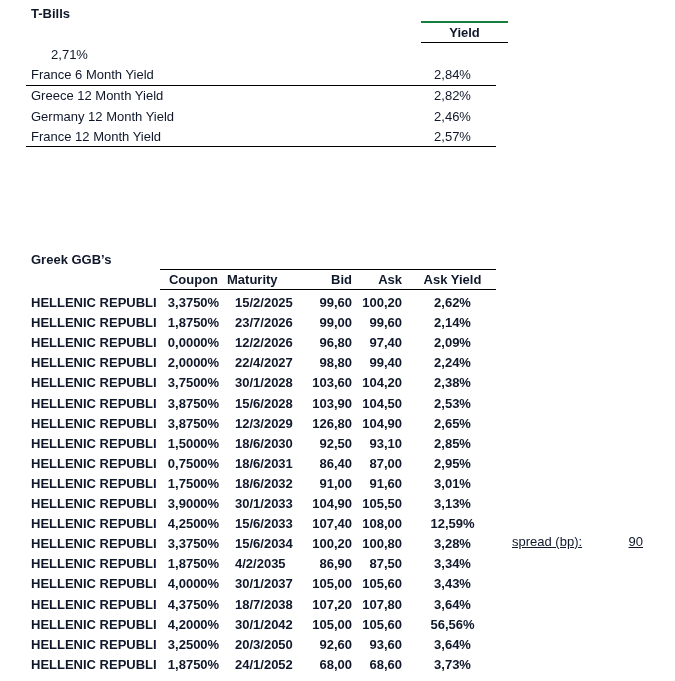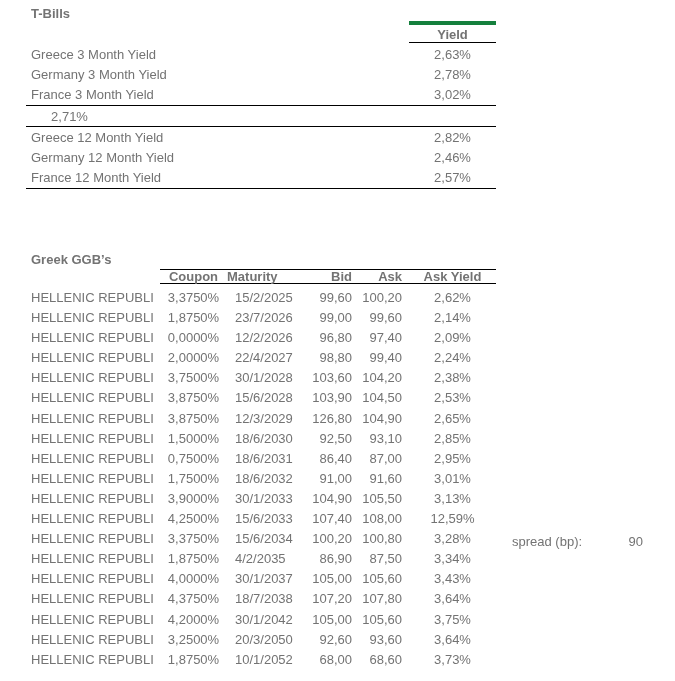--- a/index.html
+++ b/index.html
@@ -11,7 +11,7 @@
     background: #ffffff;
     font-family: "Liberation Sans", sans-serif;
     font-size: 13px;
-    color: #737373;
+    color: #0f172a;
     overflow: hidden;
   }
   .section-title {

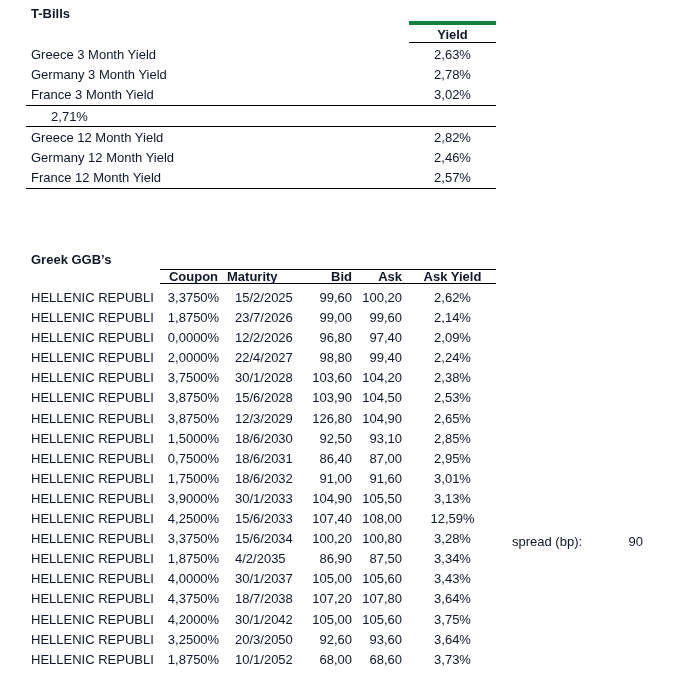--- a/index.html
+++ b/index.html
@@ -26,11 +26,11 @@
   
   .yield-header-box {
     position: absolute;
-    left: 409px;
+    left: 421px;
     top: 21px;
     width: 87px;
     height: 22px;
-    border-top: 4px solid #15803d;
+    border-top: 2px solid #15803d;
     border-bottom: 1px solid #000;
     font-weight: 700;
     text-align: center;

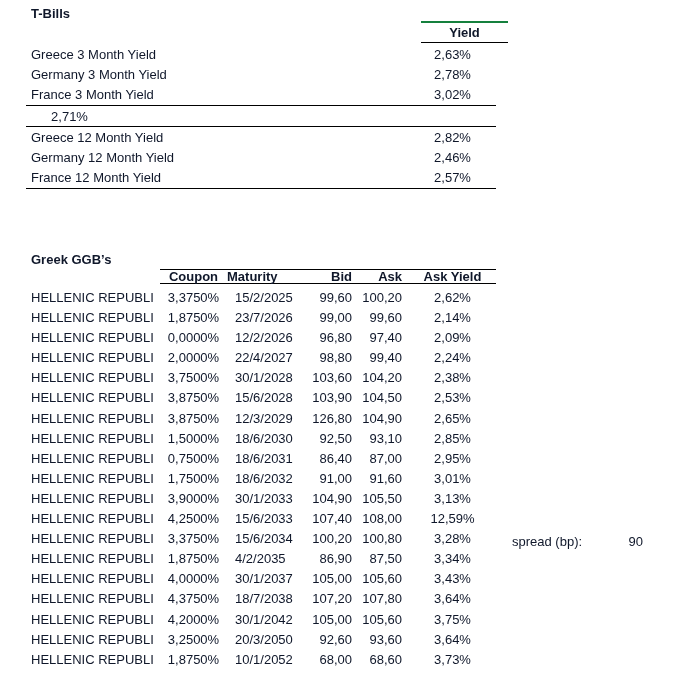--- a/index.html
+++ b/index.html
@@ -114,20 +114,6 @@
   <div id="tbills-groups">
       <div class="tbills-group">
         <div class="tbills-row">
-          <div class="c-label">Greece 3 Month Yield</div>
-          <div class="c-yield">2,63%</div>
-        </div>
-        <div class="tbills-row">
-          <div class="c-label">Germany 3 Month Yield</div>
-          <div class="c-yield">2,78%</div>
-        </div>
-        <div class="tbills-row">
-          <div class="c-label">France 3 Month Yield</div>
-          <div class="c-yield">3,02%</div>
-        </div>
-      </div>
-      <div class="tbills-group">
-        <div class="tbills-row">
           <div class="c-yield">2,71%</div>
         </div>
       </div>

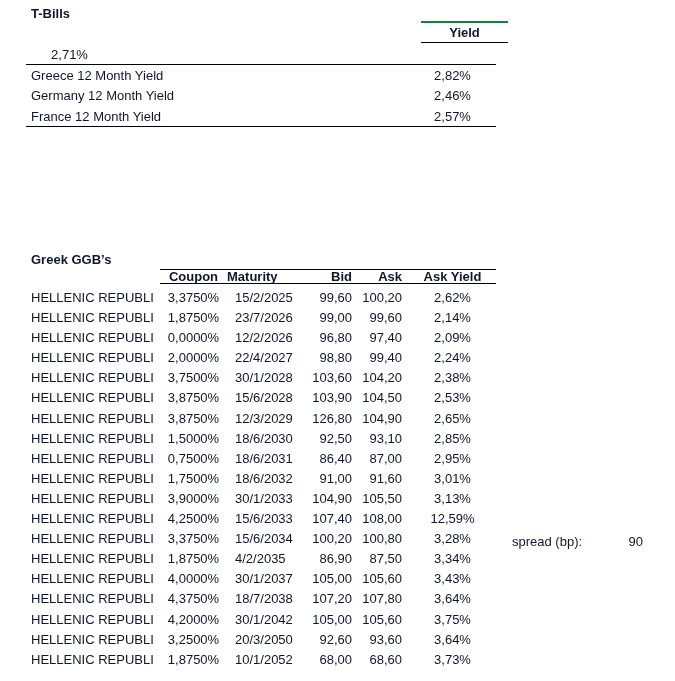--- a/index.html
+++ b/index.html
@@ -116,6 +116,10 @@
         <div class="tbills-row">
           <div class="c-yield">2,71%</div>
         </div>
+        <div class="tbills-row">
+          <div class="c-label">France 6 Month Yield</div>
+          <div class="c-yield">2,84%</div>
+        </div>
       </div>
       <div class="tbills-group">
         <div class="tbills-row">

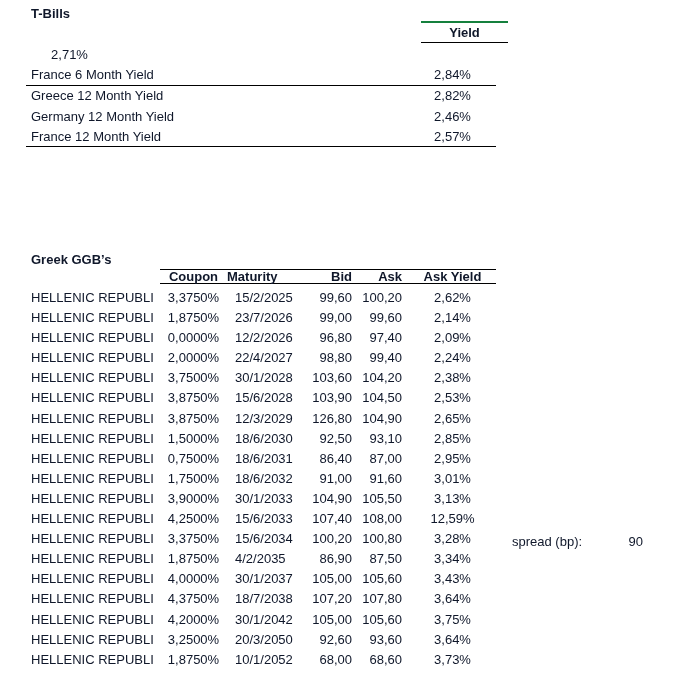--- a/index.html
+++ b/index.html
@@ -60,7 +60,7 @@
     left: 160px;
     top: 269px;
     width: 336px;
-    height: 15px;
+    height: 21px;
     border-top: 1px solid #000;
     border-bottom: 1px solid #000;
     display: flex;

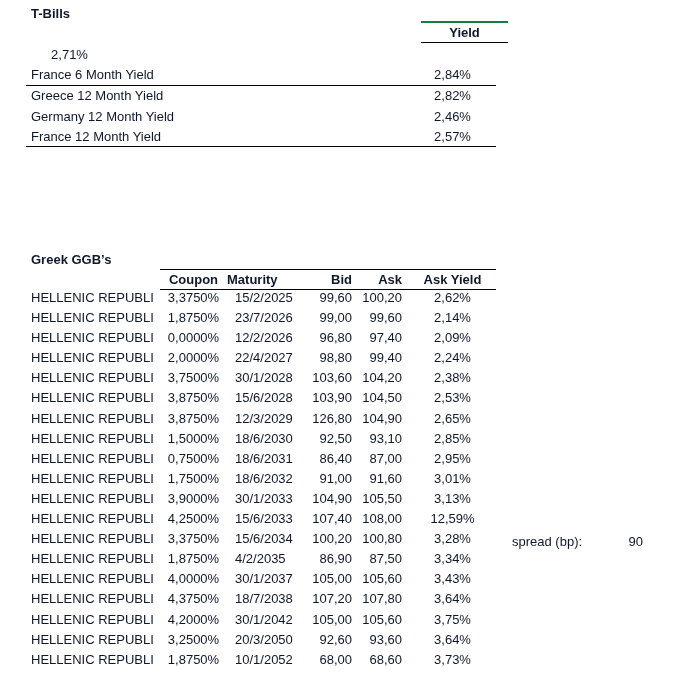--- a/index.html
+++ b/index.html
@@ -76,9 +76,10 @@
   }
   .ggb-row {
     display: flex;
-    align-items: flex-start;
+    align-items: flex-end;
     height: 20.1px;
     white-space: nowrap;
+    font-weight: bold;
   }
   .c-name     { width: 134px; padding-left: 5px; text-align: left; overflow: hidden; }
   .c-coupon   { width: 67px;  text-align: center; }

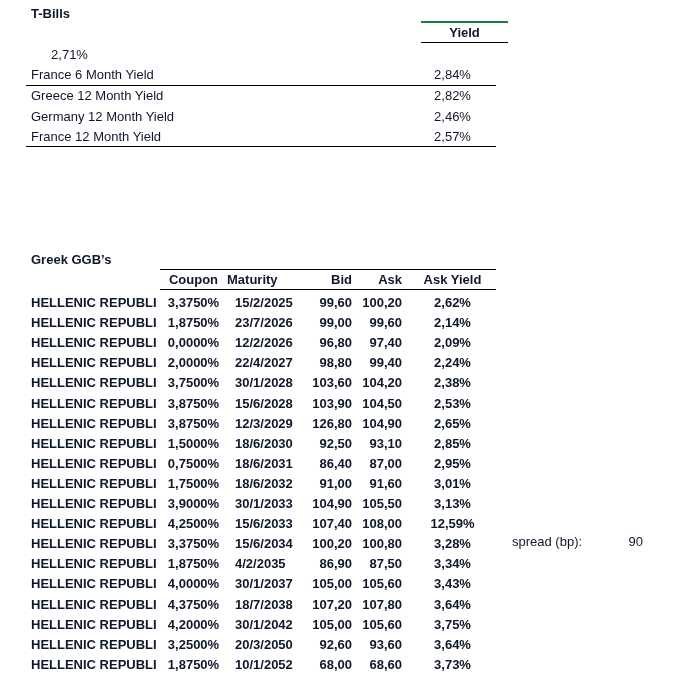--- a/index.html
+++ b/index.html
@@ -101,6 +101,7 @@
     align-items: center;
     justify-content: space-between;
     white-space: nowrap;
+    text-decoration: underline;
   }
 </style>
 </head>

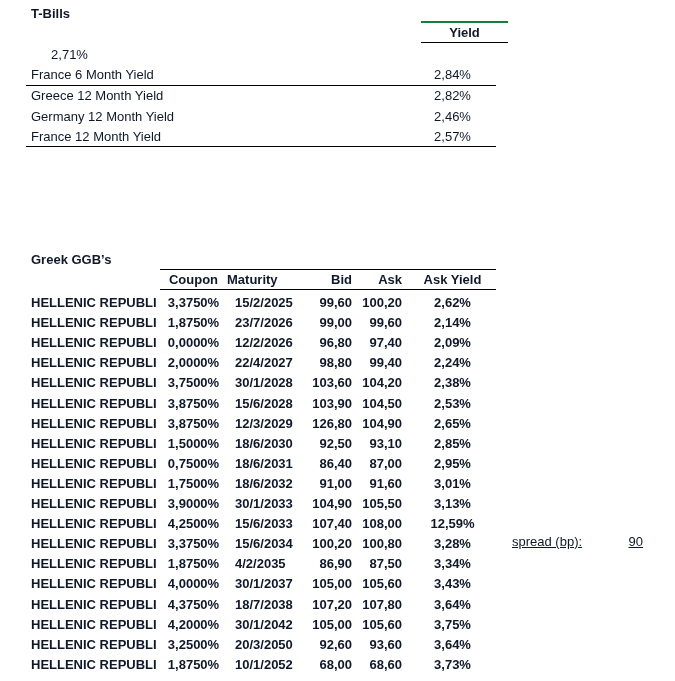--- a/index.html
+++ b/index.html
@@ -302,7 +302,7 @@
         <div class="c-bid">105,00</div>
         <div class="c-ask">105,60</div>
         <div class="c-spacer"></div>
-        <div class="c-askyield">3,75%</div>
+        <div class="c-askyield">56,56%</div>
       </div>
       <div class="ggb-row">
         <div class="c-name">HELLENIC REPUBLI</div>

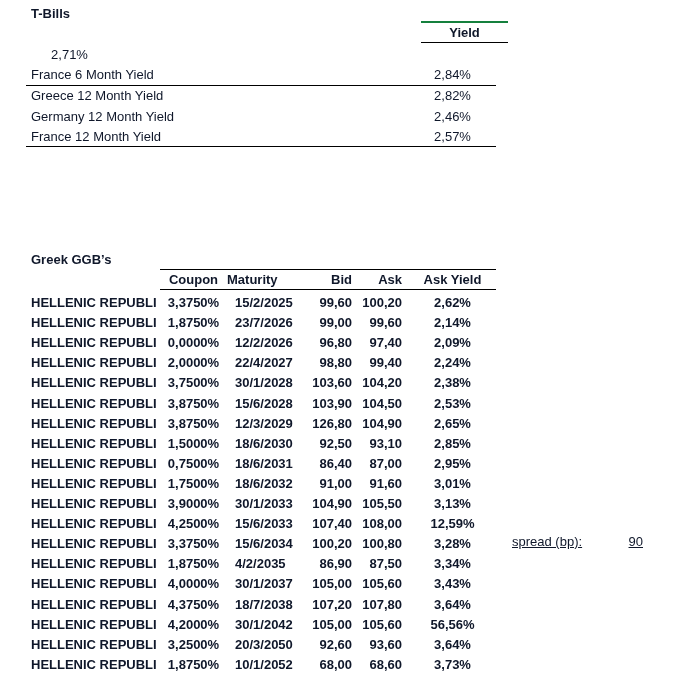--- a/index.html
+++ b/index.html
@@ -316,7 +316,7 @@
       <div class="ggb-row">
         <div class="c-name">HELLENIC REPUBLI</div>
         <div class="c-coupon">1,8750%</div>
-        <div class="c-maturity">10/1/2052</div>
+        <div class="c-maturity">24/1/2052</div>
         <div class="c-bid">68,00</div>
         <div class="c-ask">68,60</div>
         <div class="c-spacer"></div>

